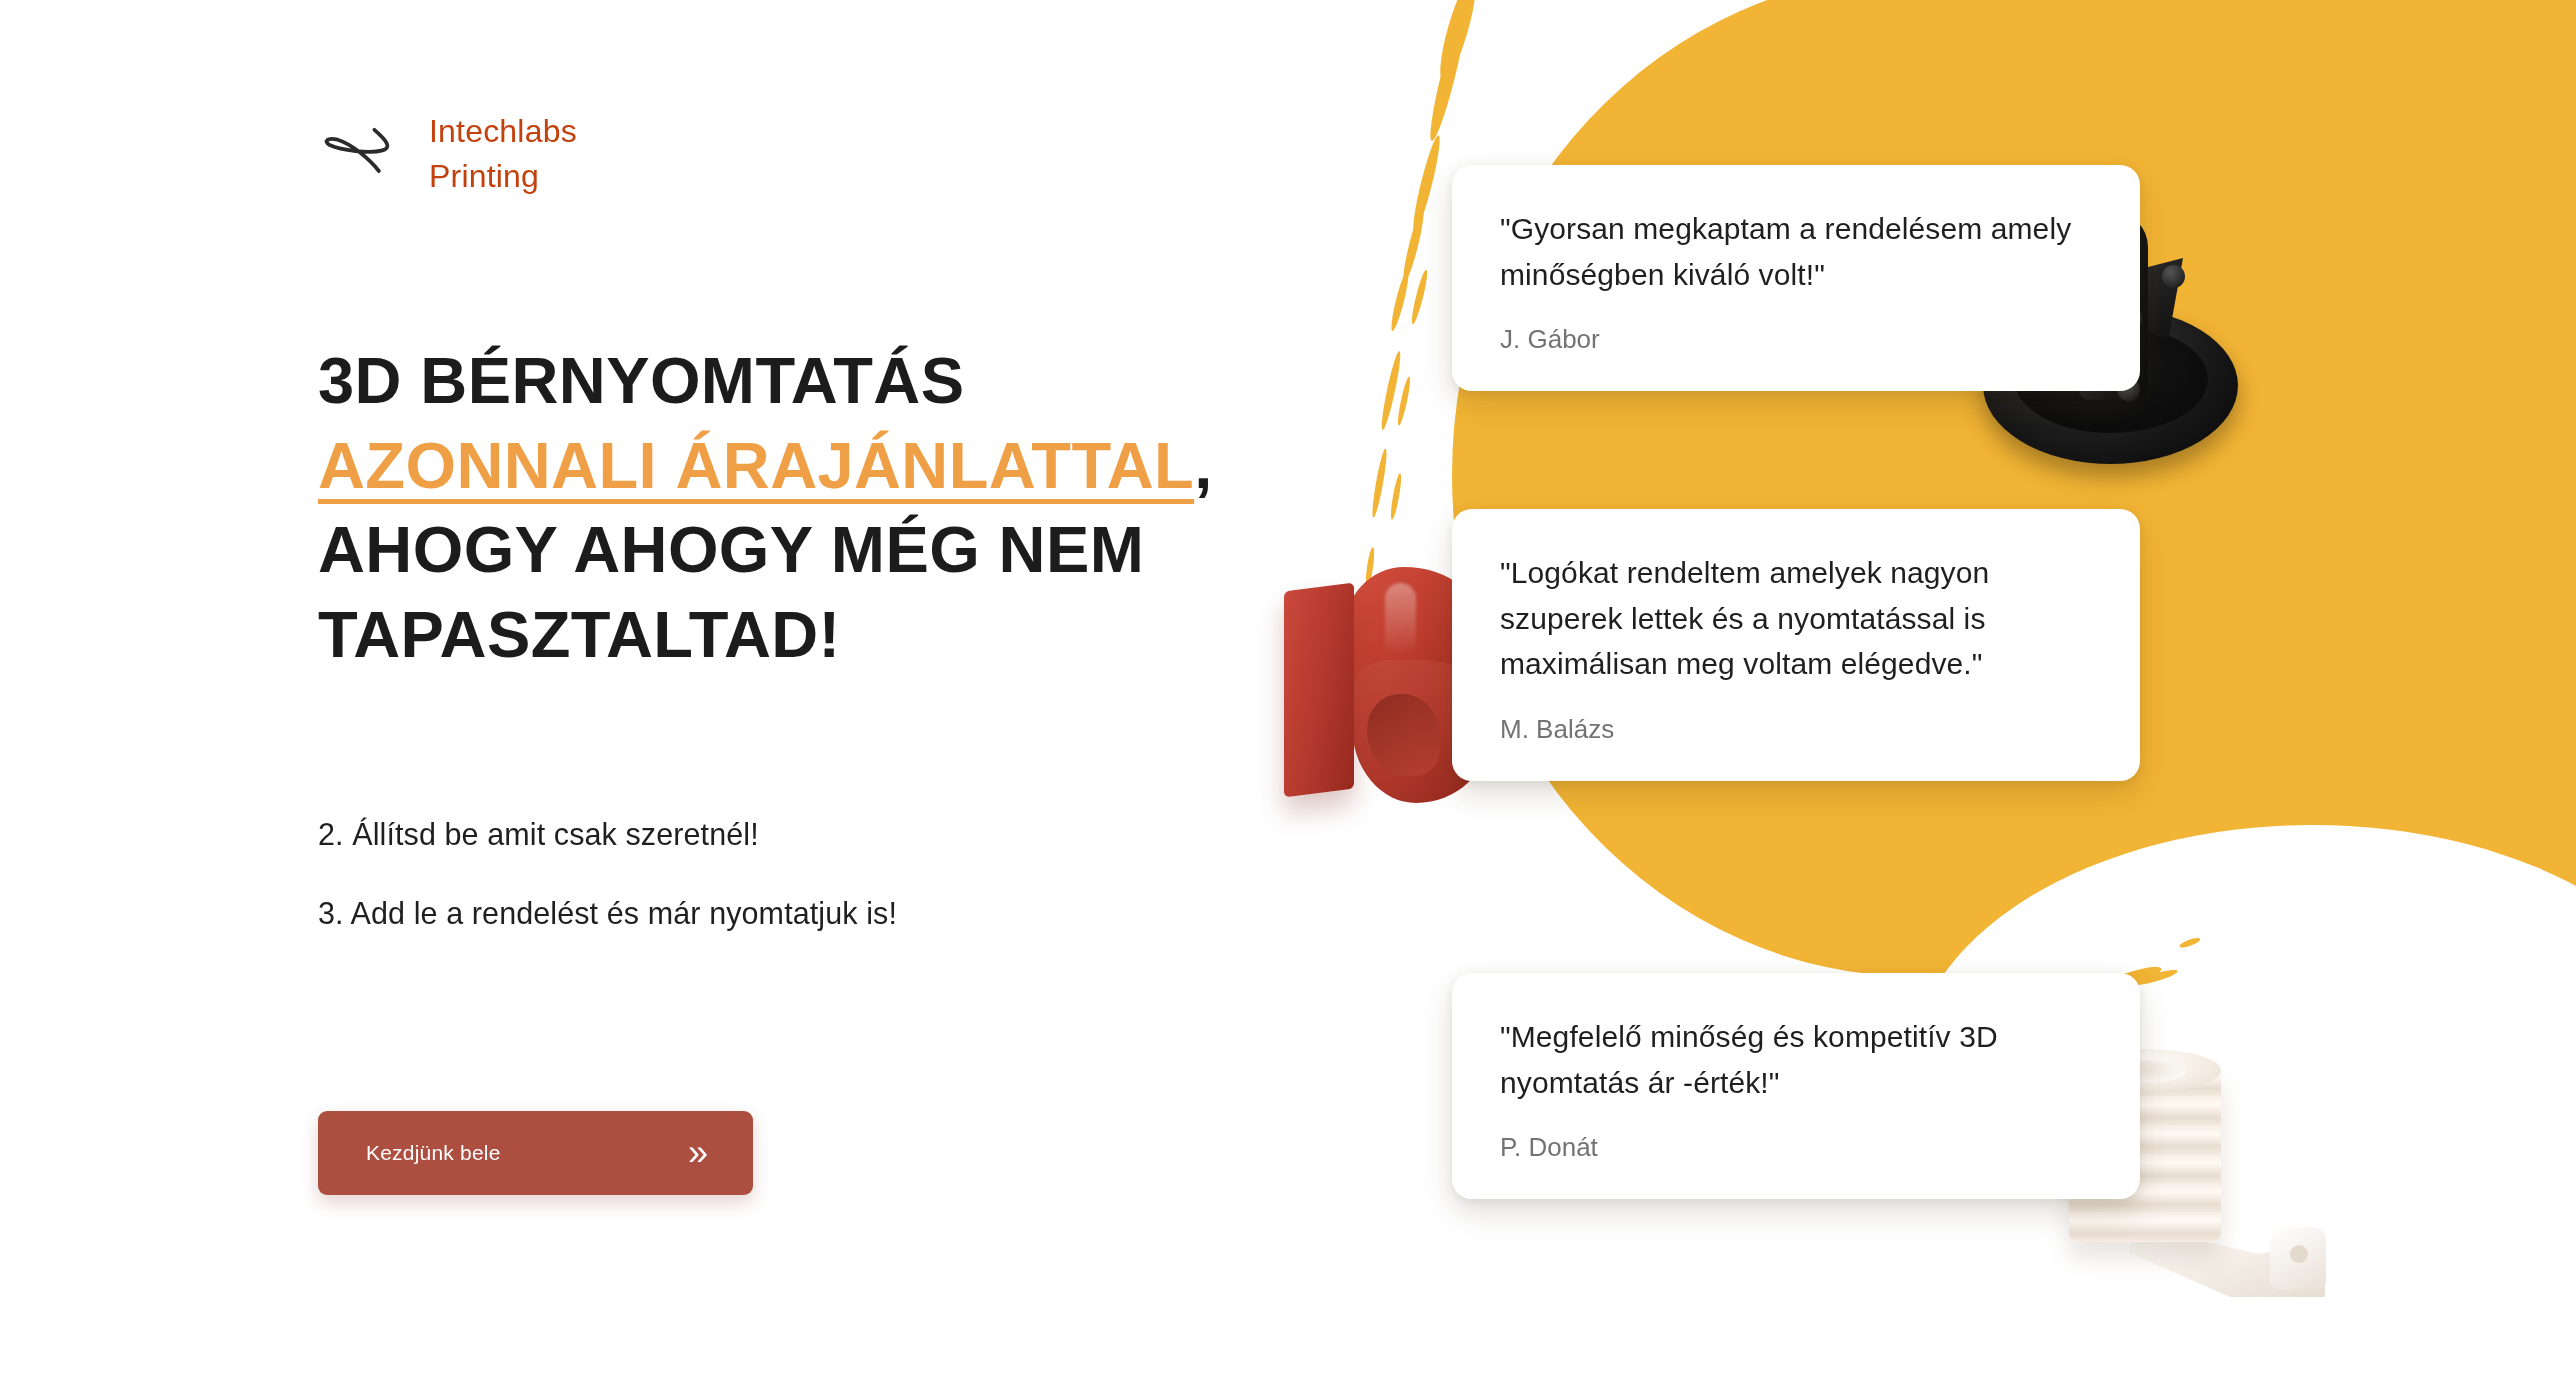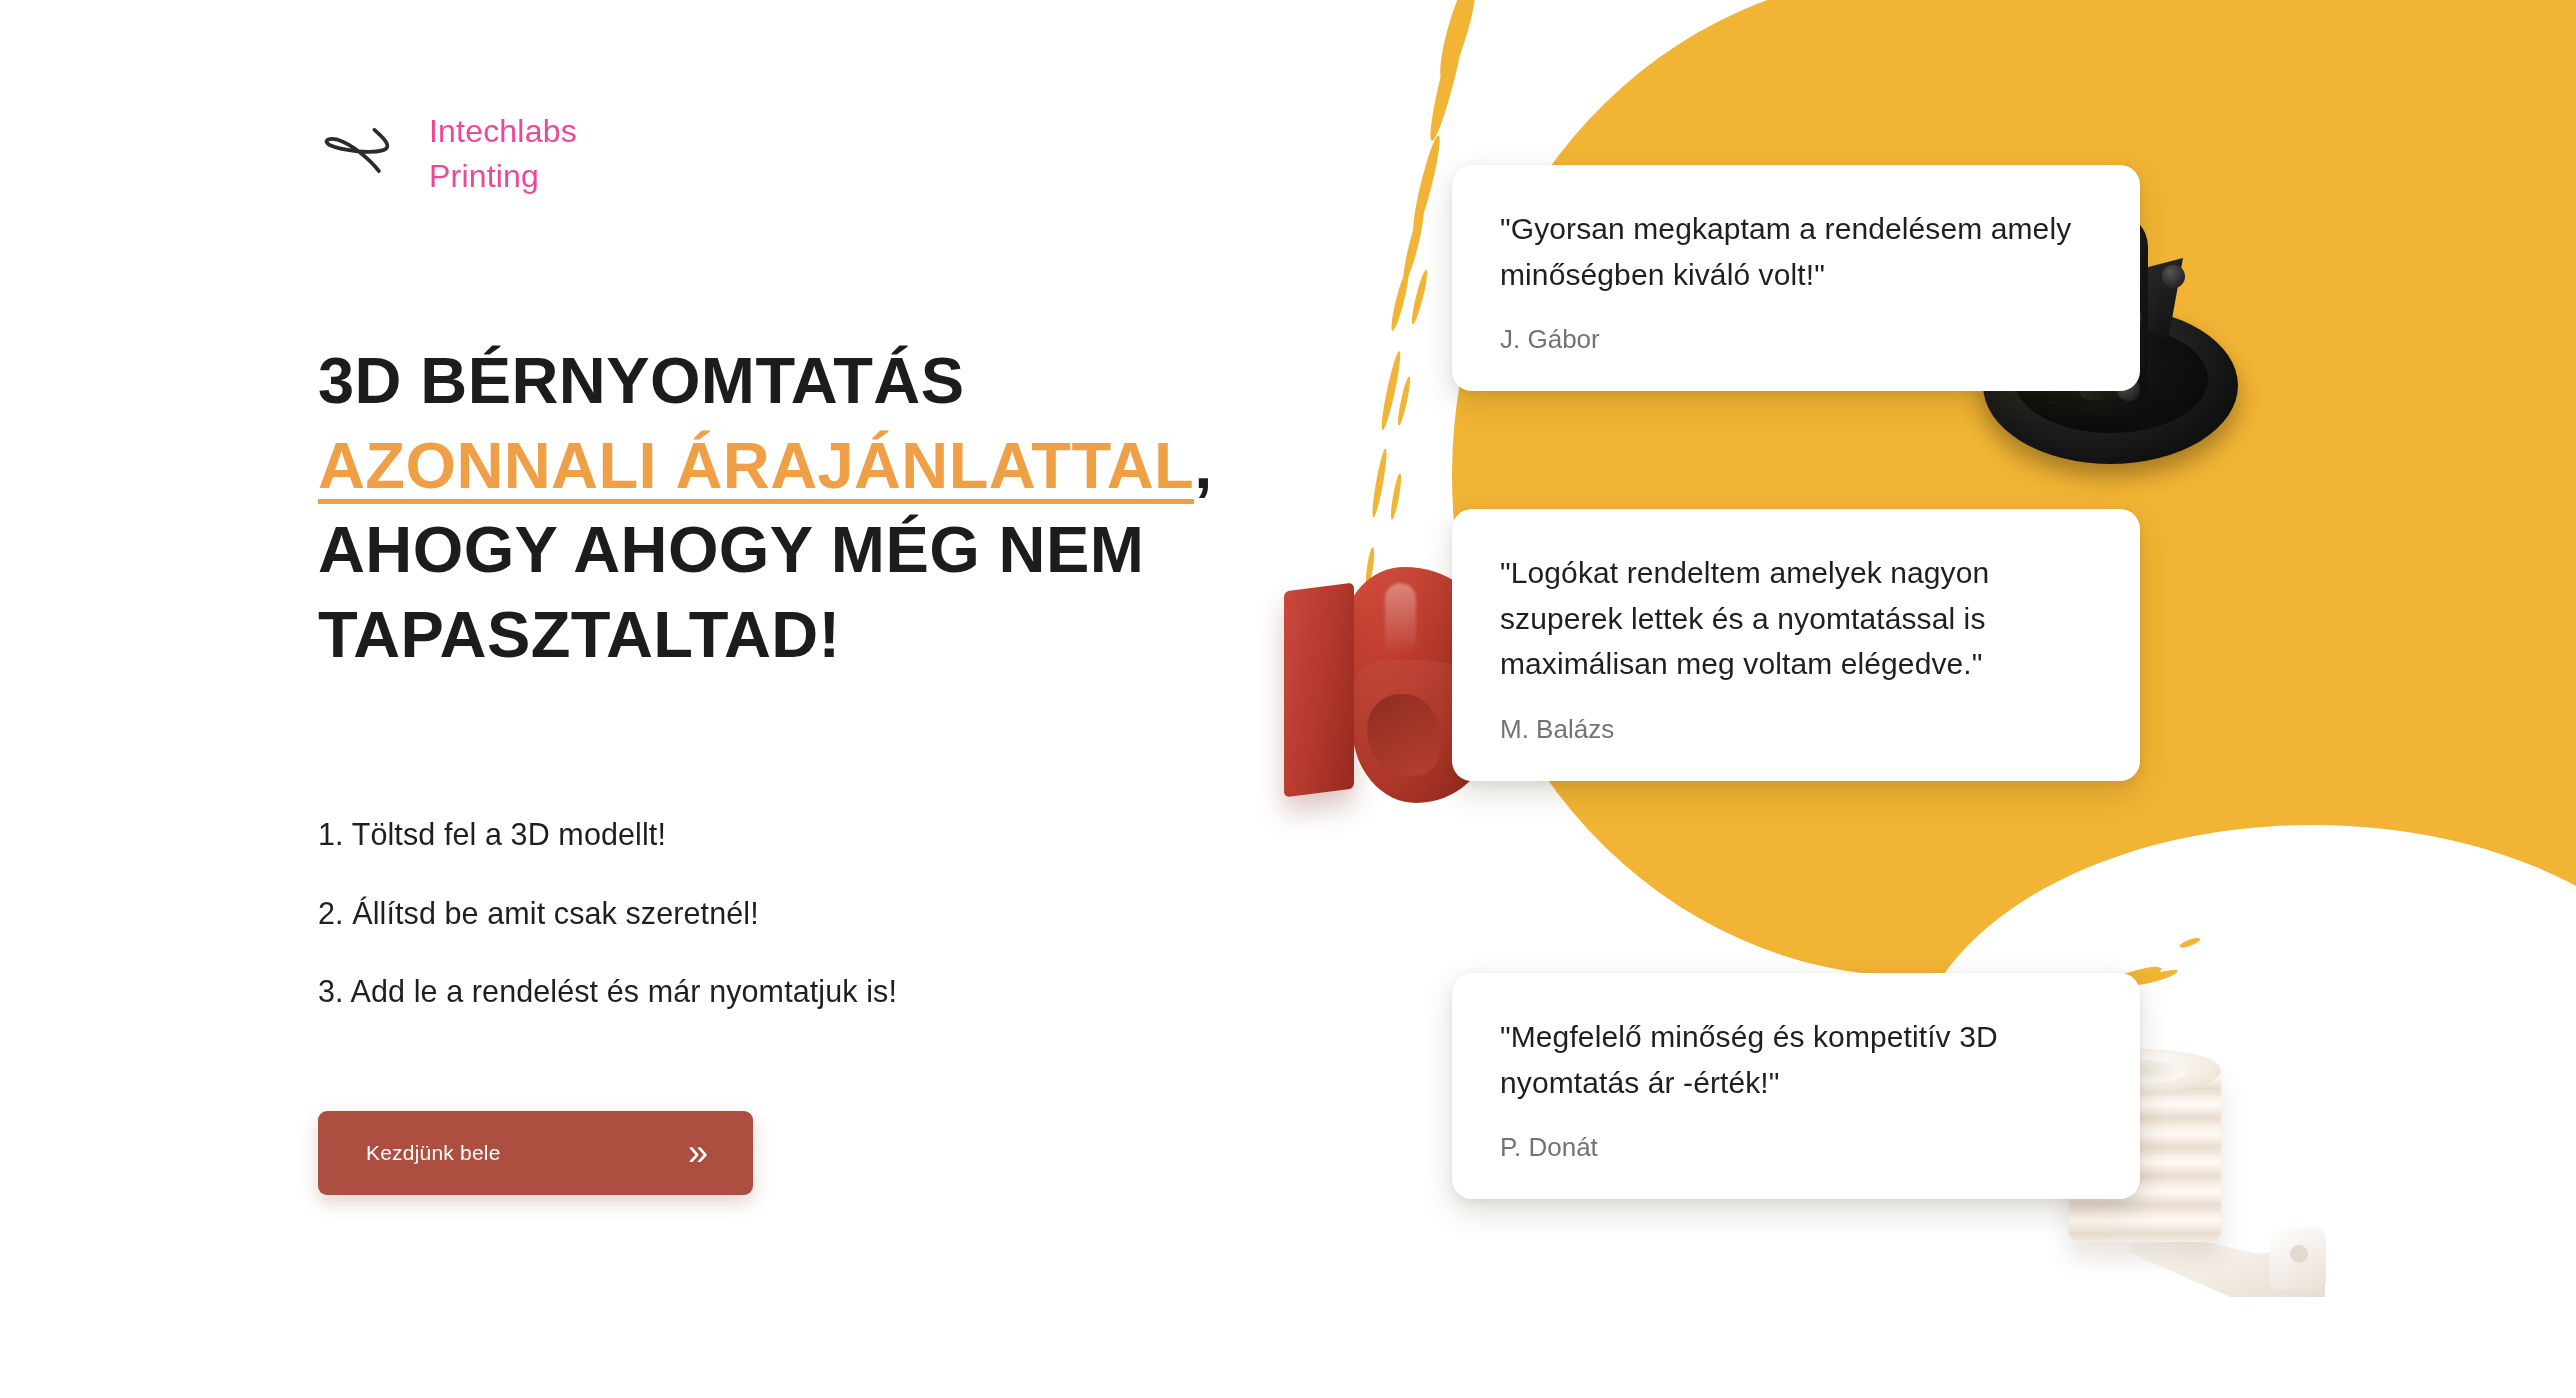--- a/index.html
+++ b/index.html
@@ -159,7 +159,7 @@
 
   .brand { position:absolute; left:0; top:109px; display:flex; align-items:center; gap:25px; }
   .brand-mark { width:86px; height:68px; flex:0 0 auto; }
-  .brand-text { font-size:32px; line-height:1.42; color:#ec4899; font-weight:400; white-space:pre-line; letter-spacing:0.2px; }
+  .brand-text { font-size:32px; line-height:1.42; color:#c2410c; font-weight:400; white-space:pre-line; letter-spacing:0.2px; }
 
   .headline {
     position:absolute; left:0; top:339px; width:950px;

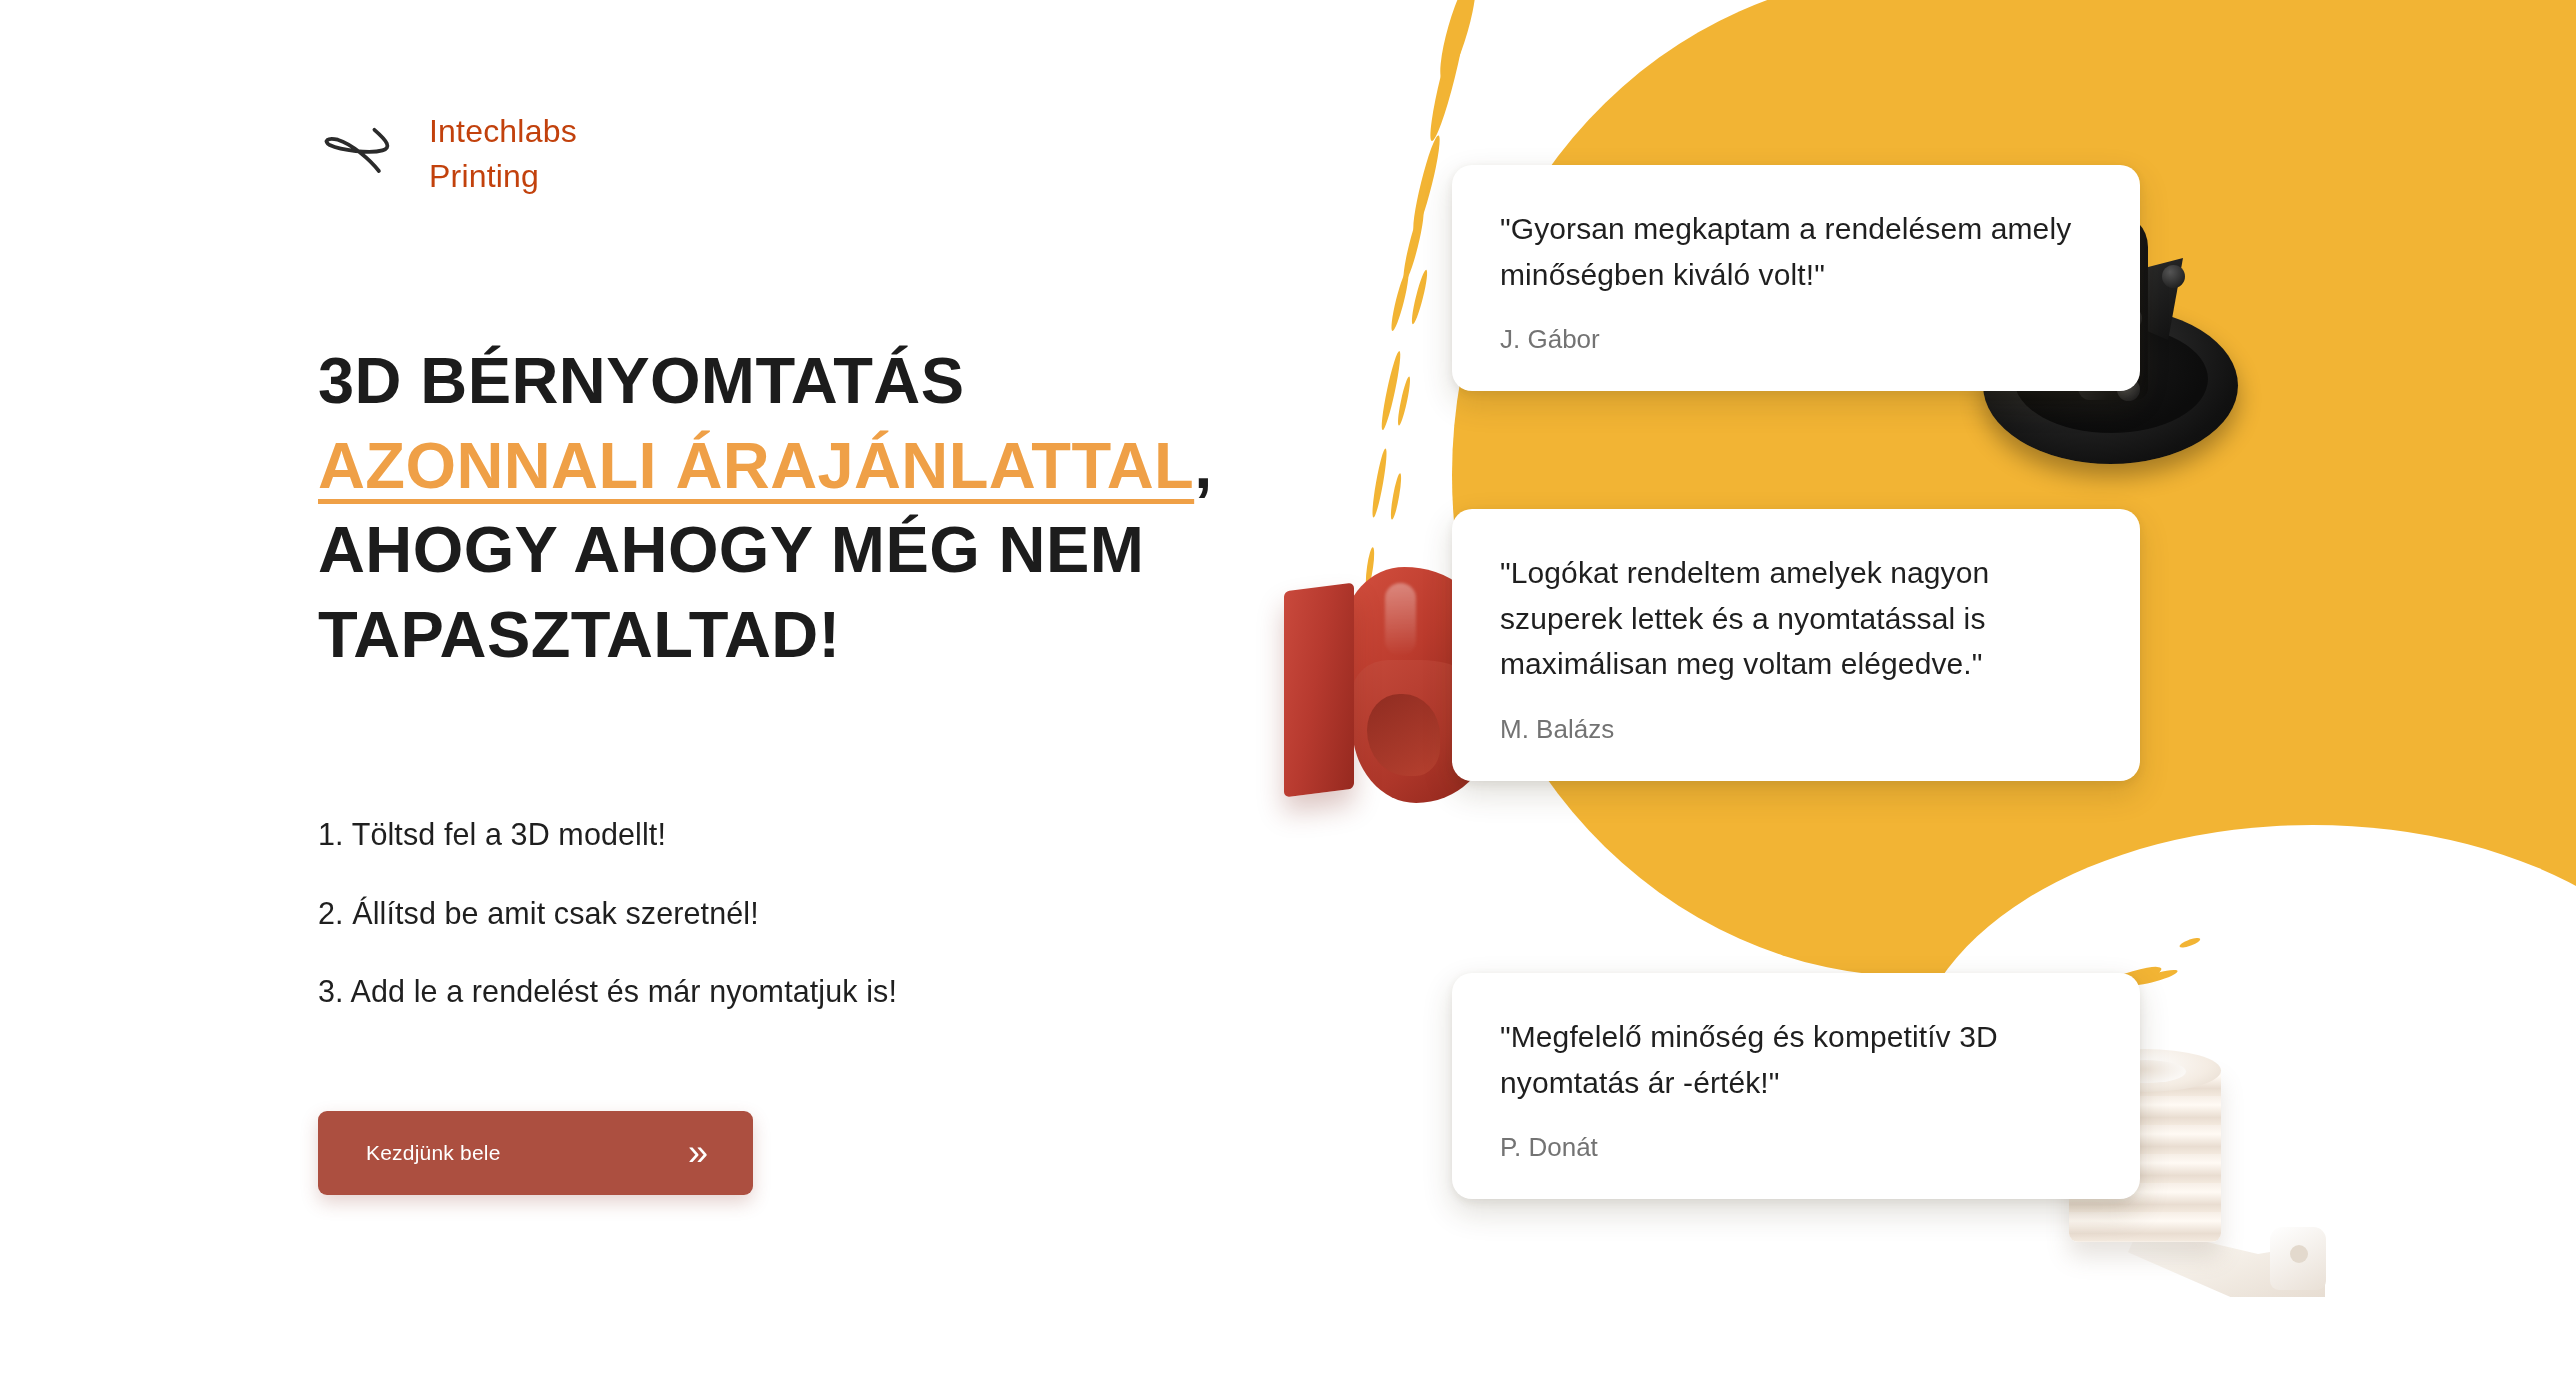--- a/index.html
+++ b/index.html
@@ -283,7 +283,6 @@
     </h1>
 
     <div class="steps">
-      <div class="step">1. Töltsd fel a 3D modellt!</div>
       <div class="step">2. Állítsd be amit csak szeretnél!</div>
       <div class="step">3. Add le a rendelést és már nyomtatjuk is!</div>
     </div>

